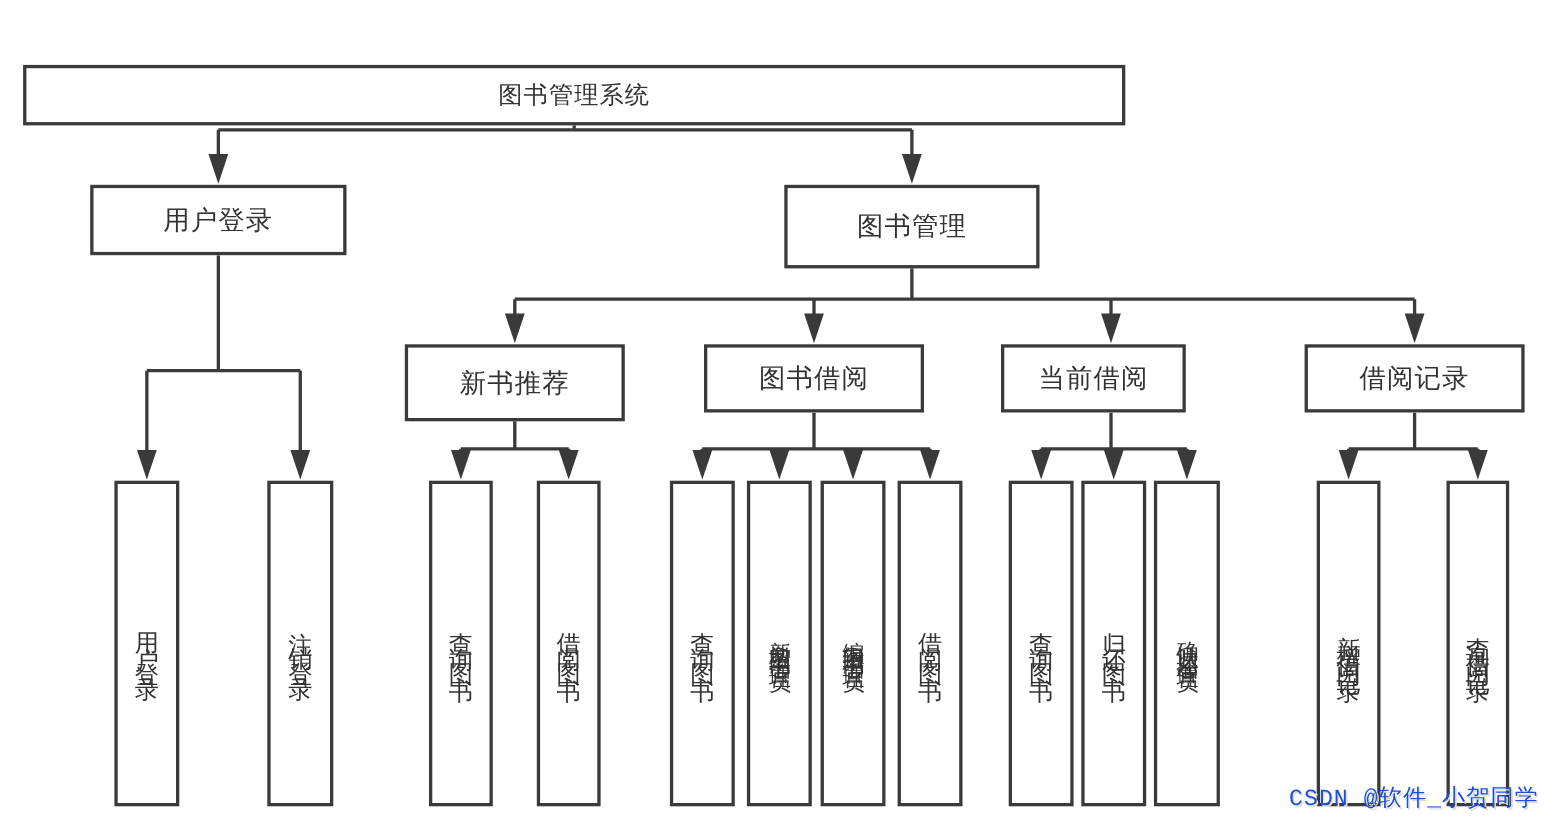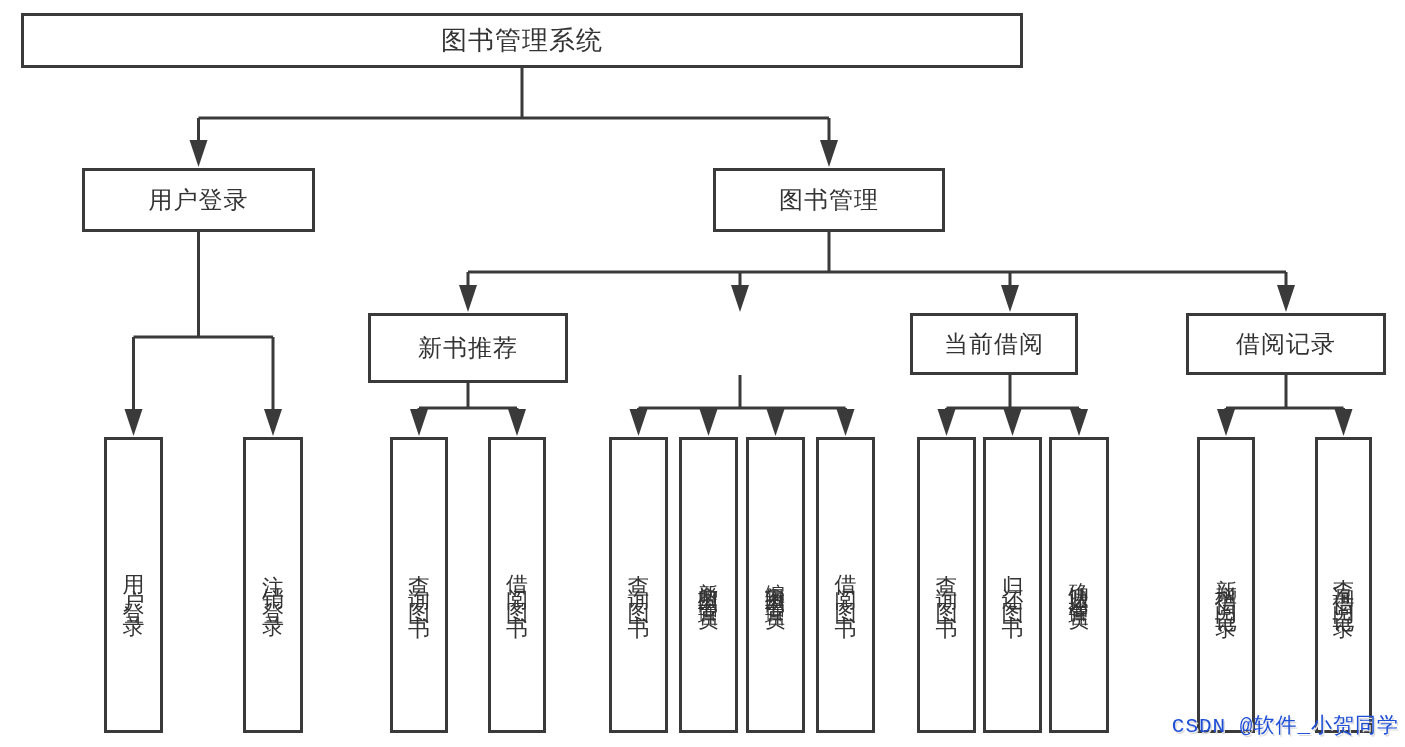--- a/index.html
+++ b/index.html
@@ -36,7 +36,7 @@
     z-index: 2;
   }
   .h-node { font-size: 24px; letter-spacing: 1px; }
-  .root-node { font-size: 26px; }
+  .root-node { font-size: 22px; margin-top: 46px; }
   .v-node {
     writing-mode: vertical-lr;
     text-orientation: upright;

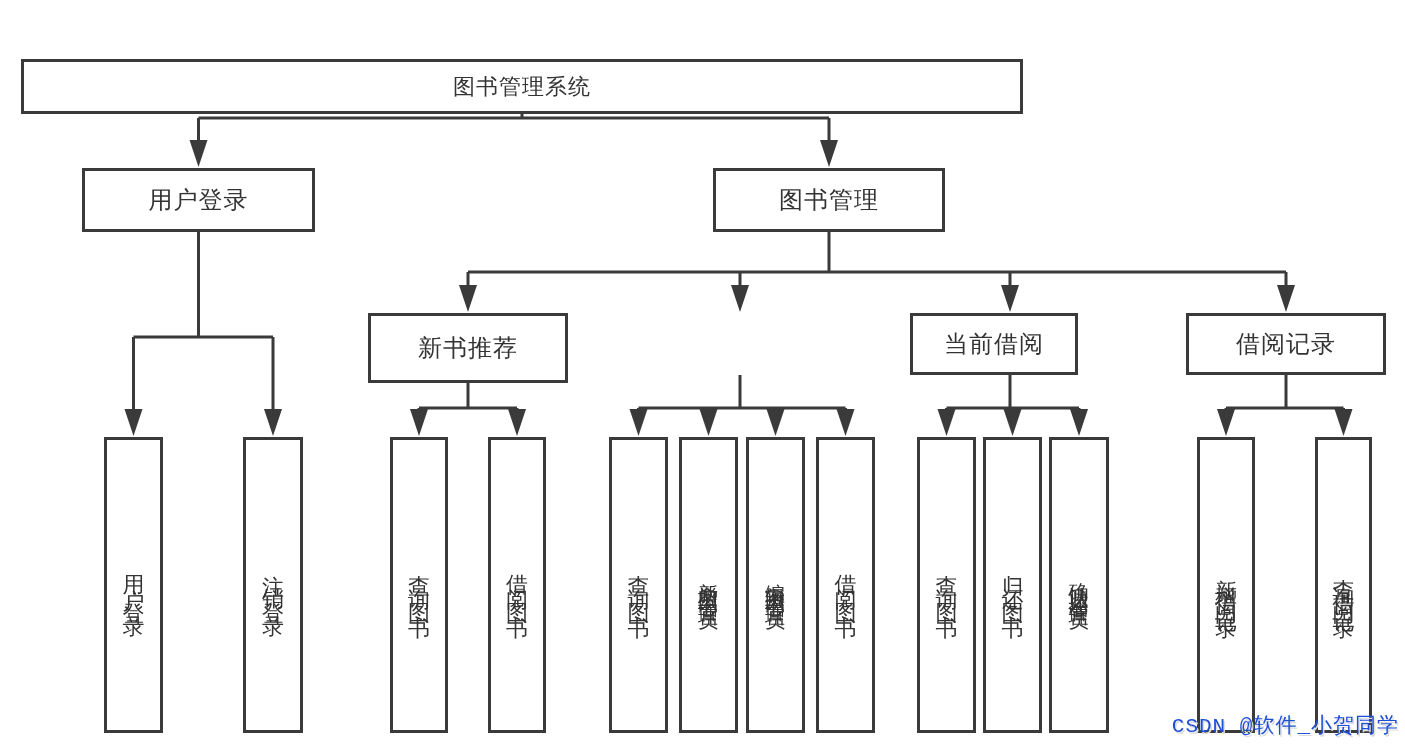--- a/index.html
+++ b/index.html
@@ -100,7 +100,7 @@
   <div class="node h-node root-node" style="left:21px; top:13px; width:1002px; height:55px;">图书管理系统</div>
 
   <div class="node h-node" style="left:82px; top:168px; width:233px; height:64px;">用户登录</div>
-  <div class="node h-node" style="left:713px; top:168px; width:232px; height:64px;">图书管理</div>
+  <div class="node h-node" style="left:713px; top:168px; width:232px; height:76px;">图书管理</div>
 
   <div class="node h-node" style="left:368px; top:313px; width:200px; height:70px;">新书推荐</div>
   <div class="node h-node" style="left:910px; top:313px; width:168px; height:62px;">当前借阅</div>

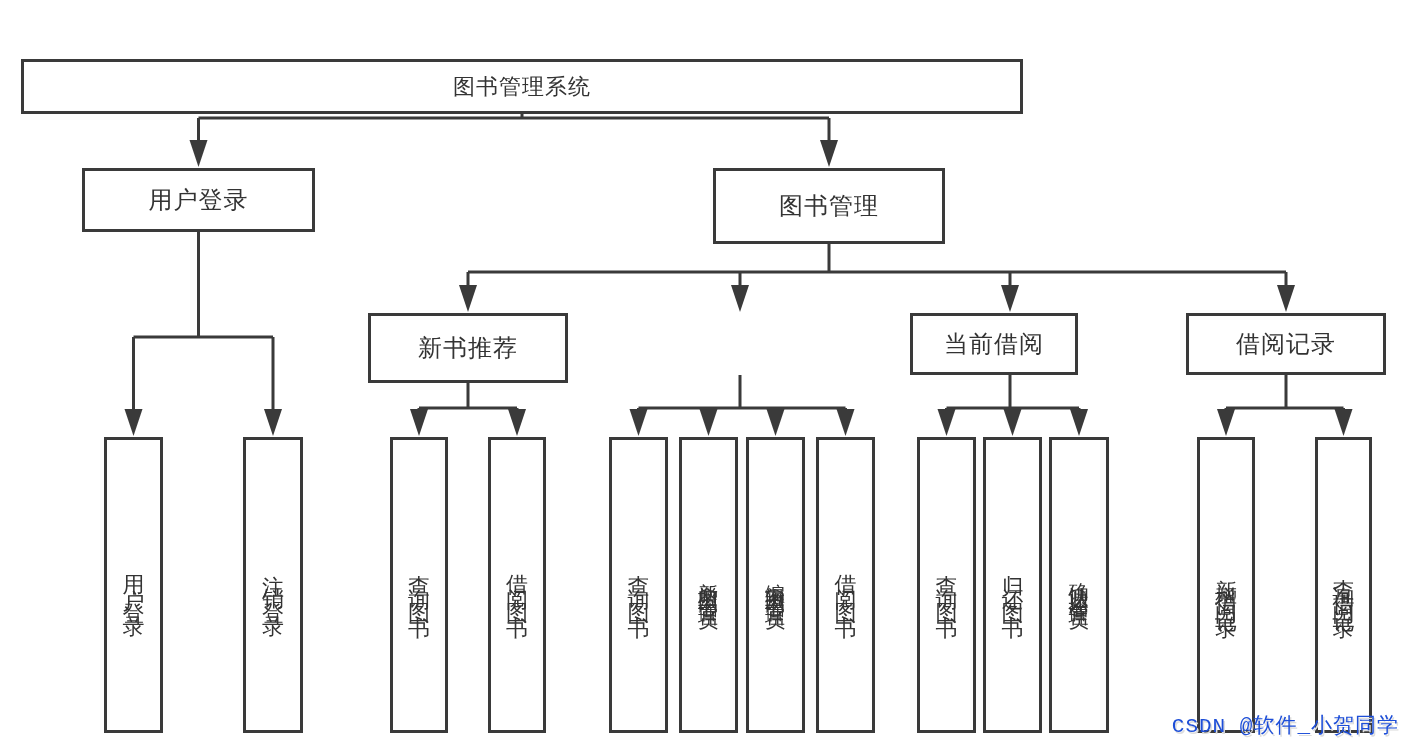--- a/index.html
+++ b/index.html
@@ -103,6 +103,7 @@
   <div class="node h-node" style="left:713px; top:168px; width:232px; height:76px;">图书管理</div>
 
   <div class="node h-node" style="left:368px; top:313px; width:200px; height:70px;">新书推荐</div>
+  <div class="node h-node" style="left:640px; top:313px; width:200px; height:62px;">图书借阅</div>
   <div class="node h-node" style="left:910px; top:313px; width:168px; height:62px;">当前借阅</div>
   <div class="node h-node" style="left:1186px; top:313px; width:200px; height:62px;">借阅记录</div>
 

